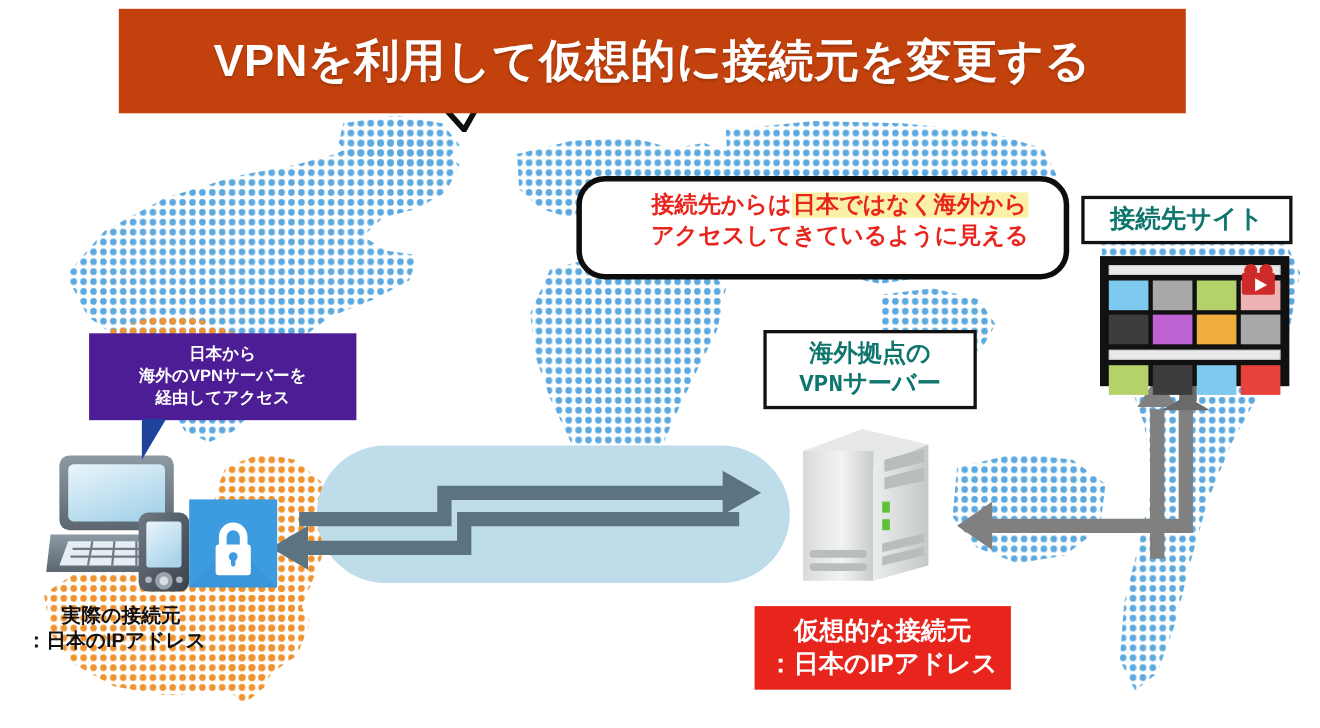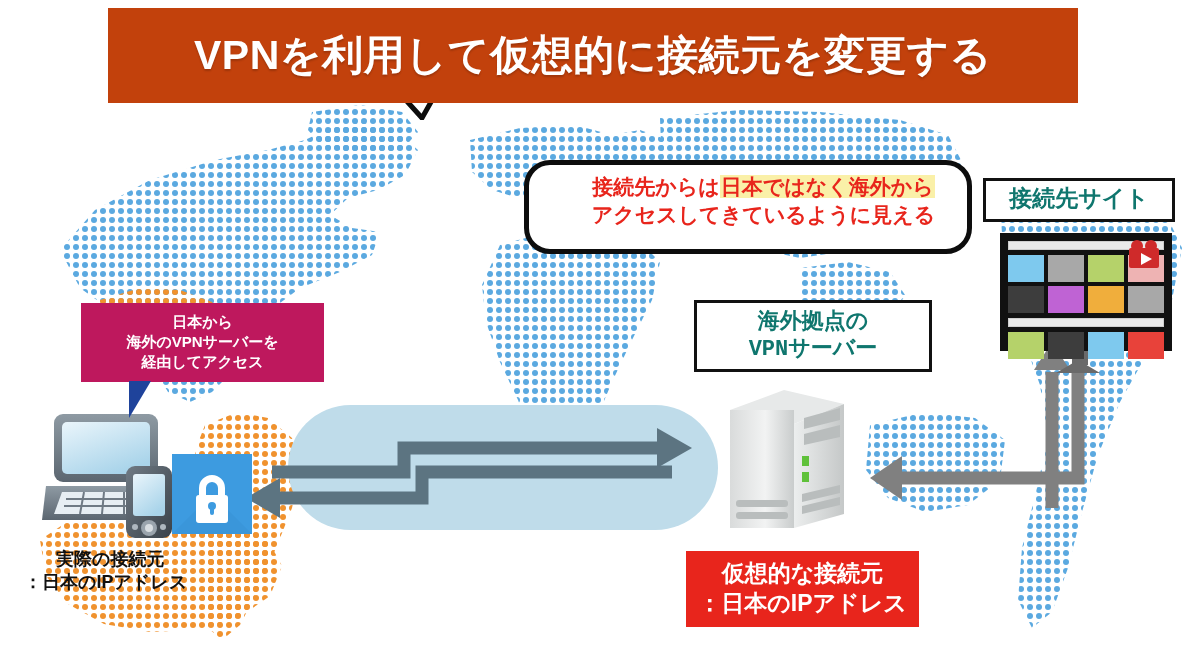--- a/index.html
+++ b/index.html
@@ -55,7 +55,7 @@
     position:absolute;
     left:81px; top:303px;
     width:243px;
-    background:#be185d;
+    background:#4c1d95;
     z-index:25;
     padding:9px 10px 11px 10px;
     box-sizing:border-box;

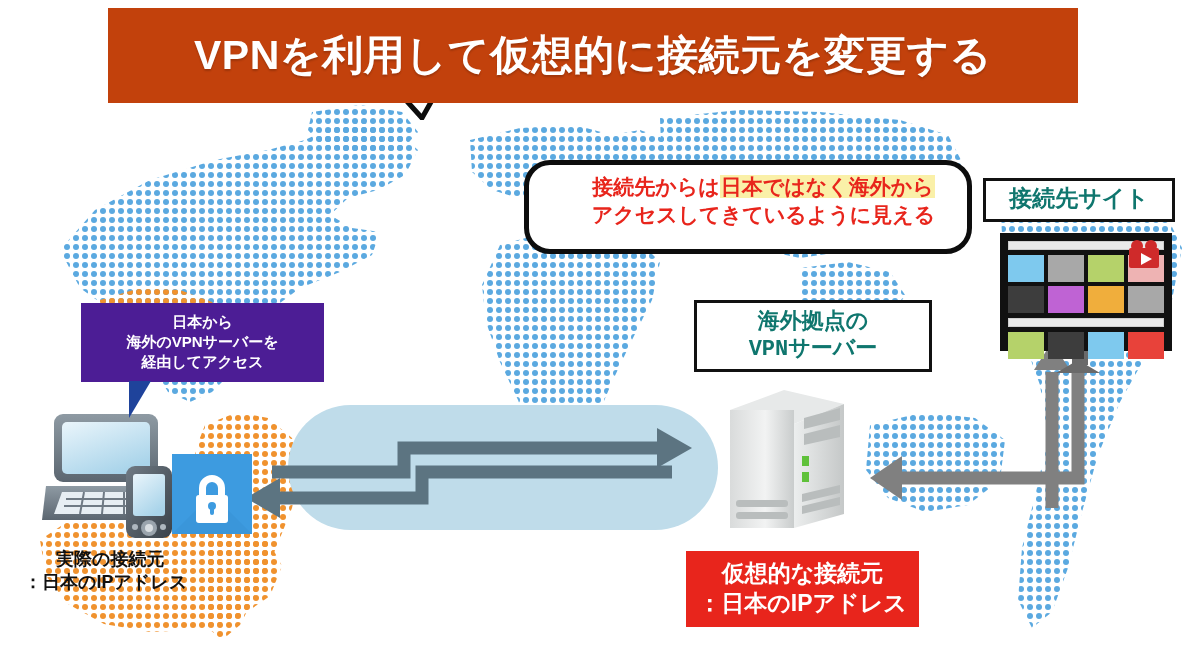--- a/index.html
+++ b/index.html
@@ -141,7 +141,7 @@
   #label-site .line{font-size:23px;font-weight:bold;}
   #label-vpnserver{
     left:694px; top:300px;
-    width:238px; height:72px;
+    width:194px; height:72px;
   }
 
   

